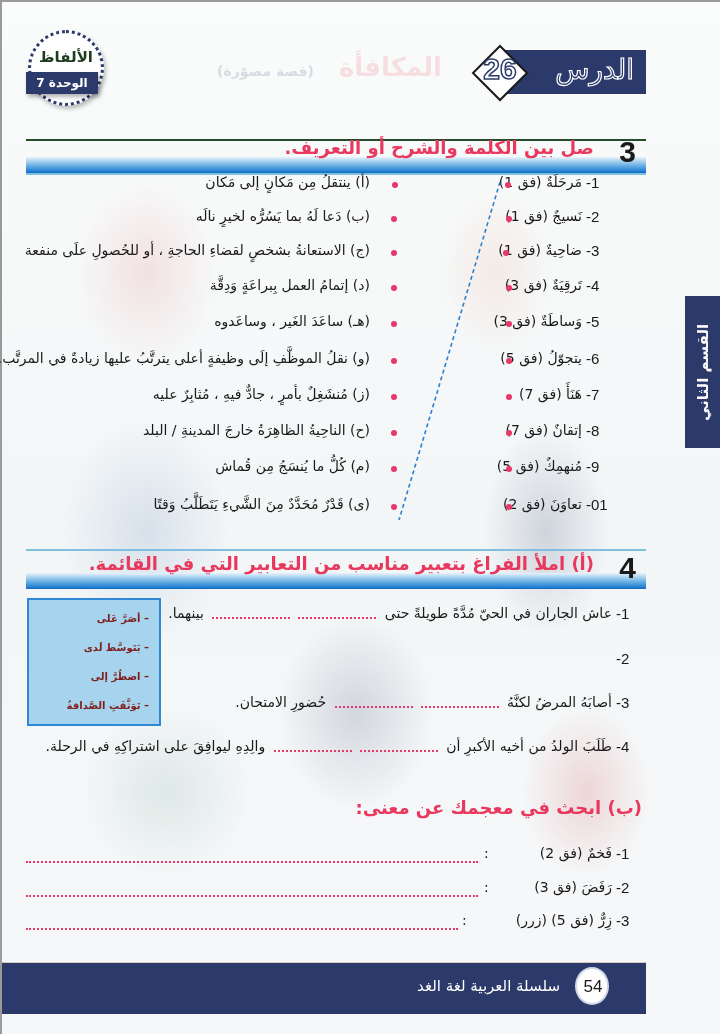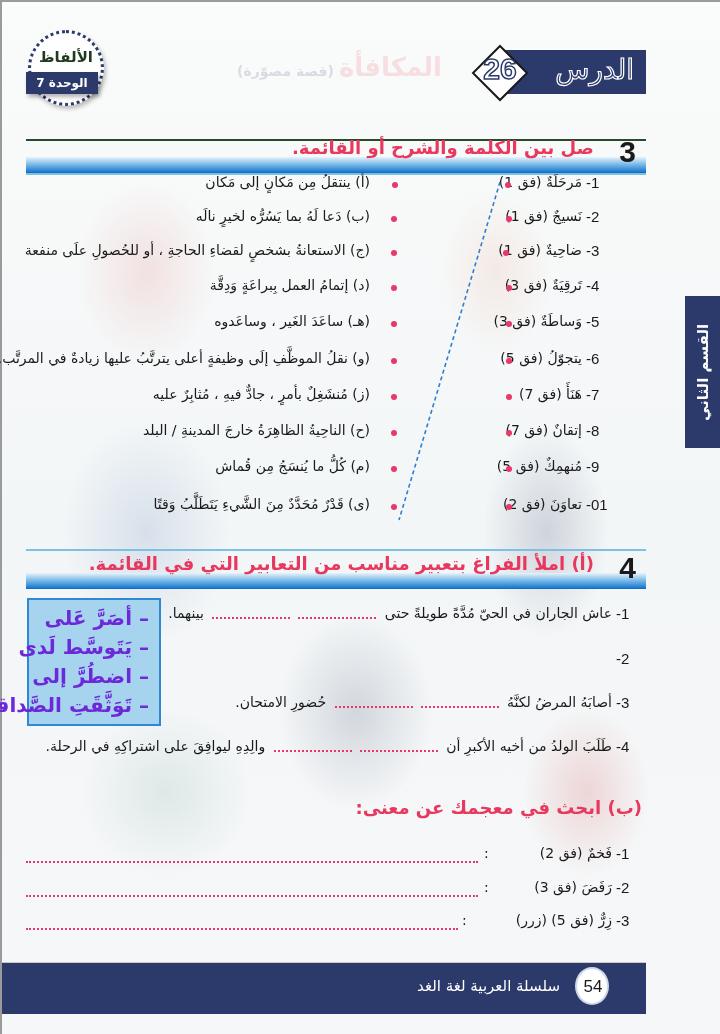--- a/index.html
+++ b/index.html
@@ -55,7 +55,7 @@
     position: absolute; left: 180px; top: 50px; width: 260px; height: 40px;
     direction: rtl; opacity: 0.16;
   }
-  .lesson-title-faded .t1 { font-size: 26px; font-weight: bold; color: #e85060; }
+  .lesson-title-faded .t1 { font-size: 26px; font-weight: bold; color: #e85060; margin-left: 20px; }
   .lesson-title-faded .t2 { font-size: 14px; font-weight: bold; color: #2b3a6b; }
 
   .vocab-badge {

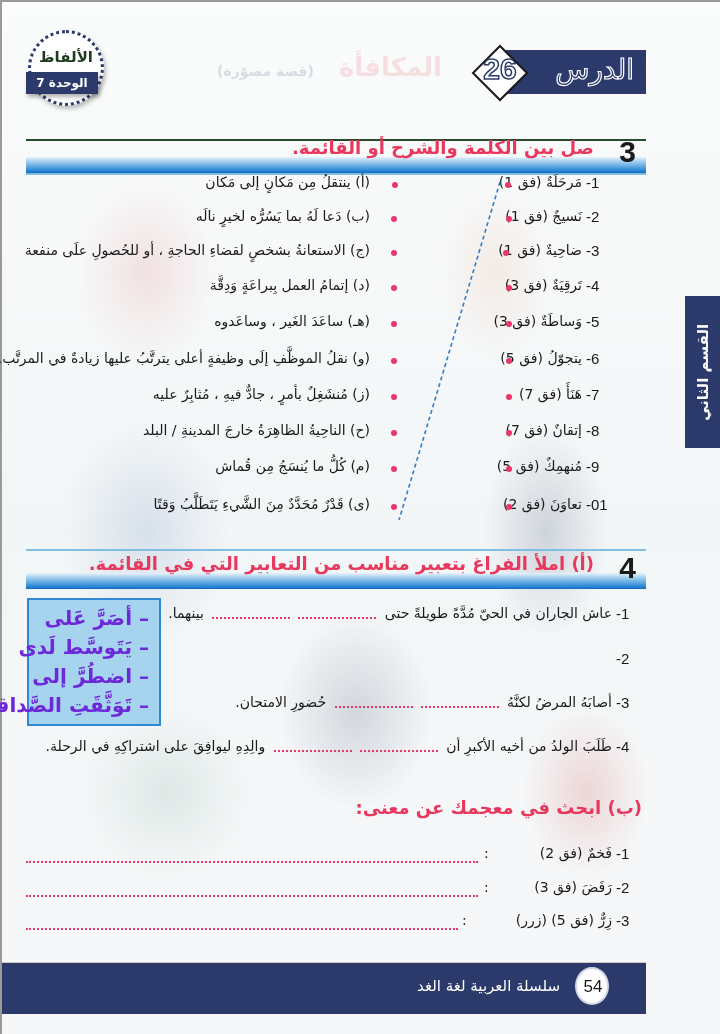--- a/index.html
+++ b/index.html
@@ -221,7 +221,7 @@
   <div class="section-head" style="top:135px;">
     <div class="bar"></div>
     <span class="num">3</span>
-    <span class="title">صل بين الكلمة والشرح أو القائمة.</span>
+    <span class="title">صل بين الكلمة والشرح أو التعريف.</span>
   </div>
 
   <div>

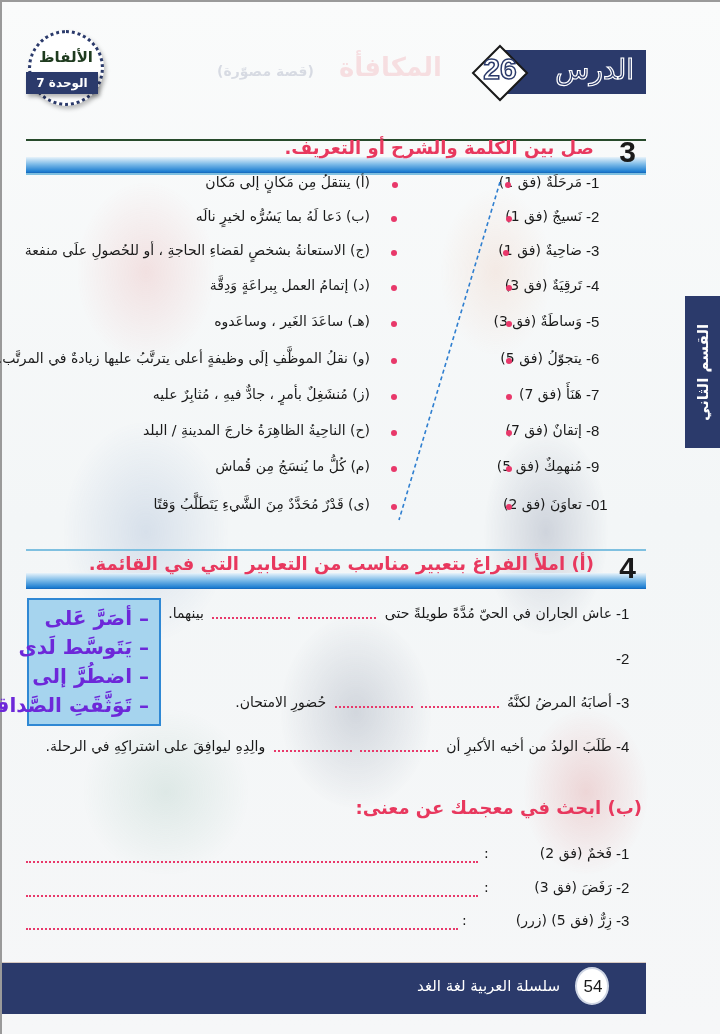--- a/index.html
+++ b/index.html
@@ -143,7 +143,7 @@
     direction: rtl; padding: 4px 10px 0 6px;
   }
   .options-box .opt {
-    font-size: 20px; color: #6d28d9; font-weight: bold; height: 29px; line-height: 29px;
+    font-size: 10px; color: #7f1d1d; font-weight: bold; height: 29px; line-height: 29px;
     white-space: nowrap;
   }
 

